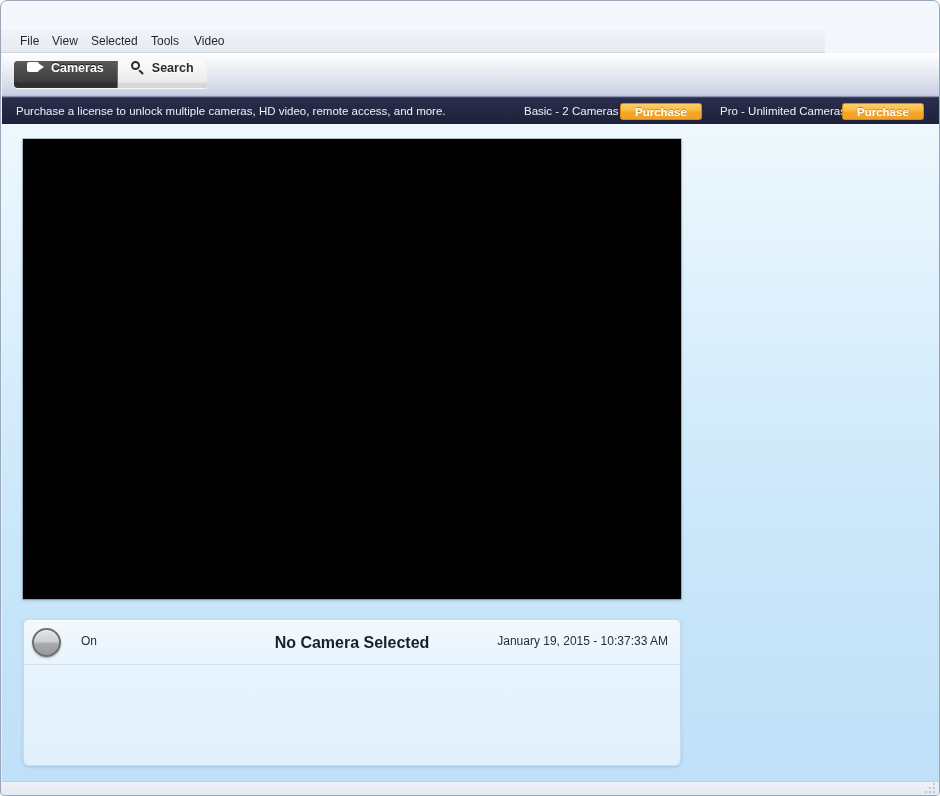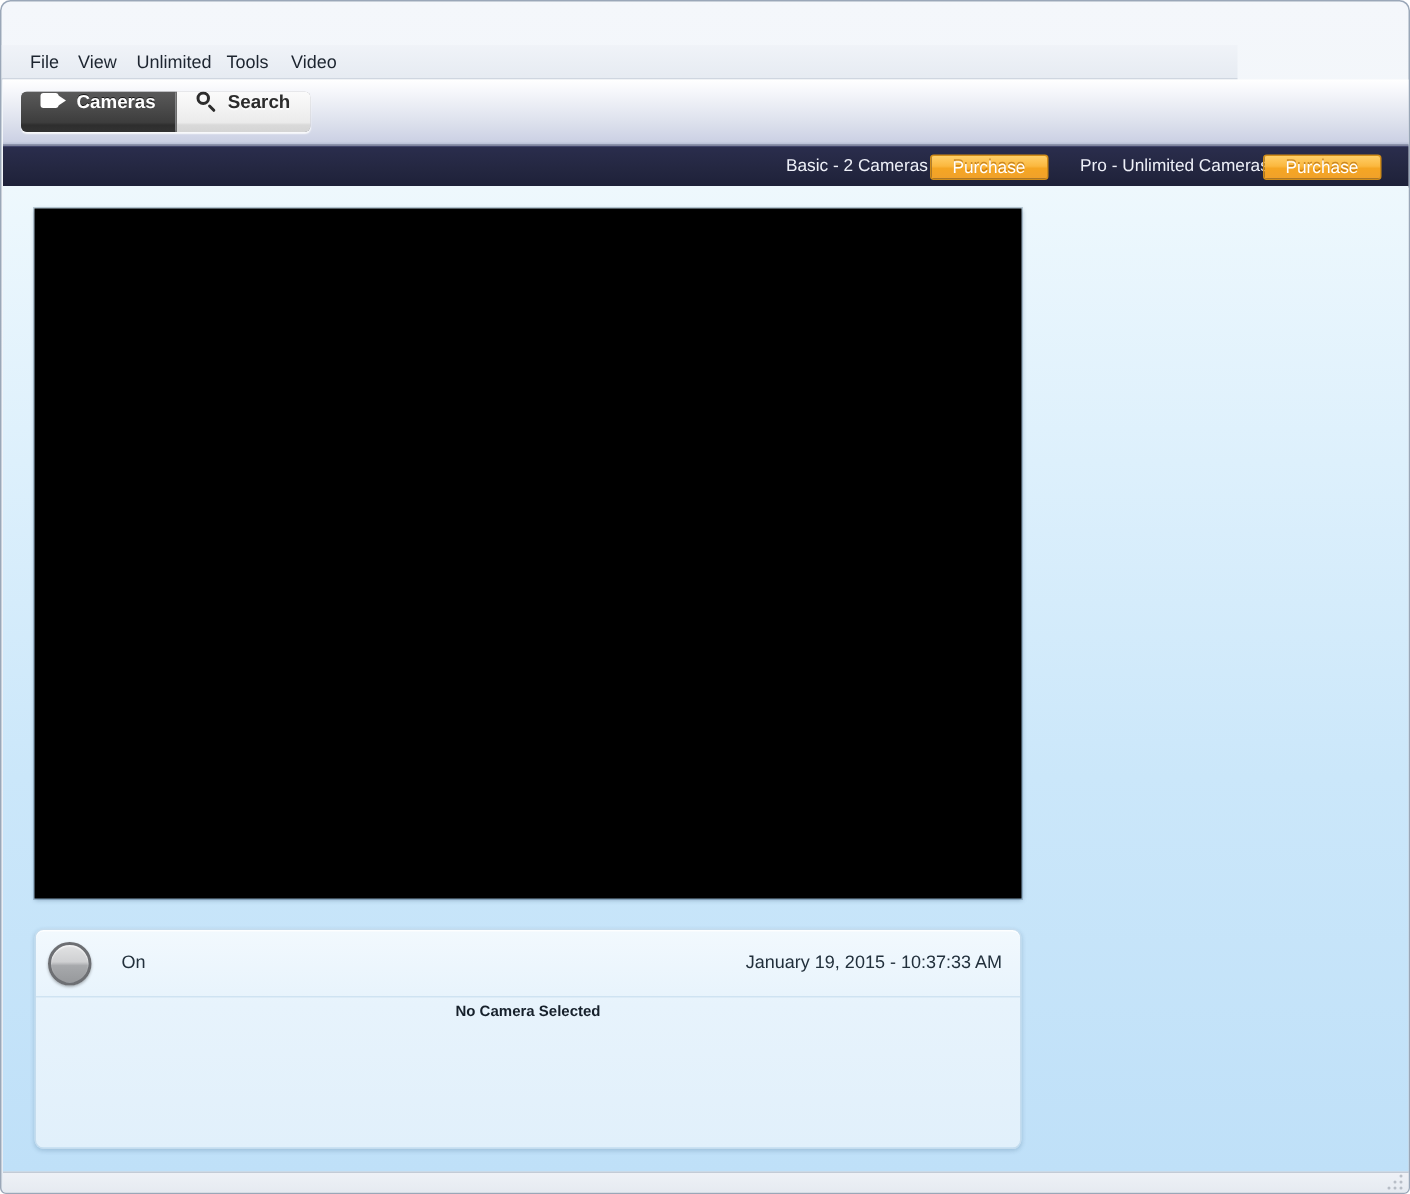--- a/index.html
+++ b/index.html
@@ -358,7 +358,7 @@
   <div class="menubar">
     <div class="menu-item" style="left:14px">File</div>
     <div class="menu-item" style="left:46px">View</div>
-    <div class="menu-item" style="left:85px">Unlimited</div>
+    <div class="menu-item" style="left:85px">Selected</div>
     <div class="menu-item" style="left:145px">Tools</div>
     <div class="menu-item" style="left:188px">Video</div>
   </div>

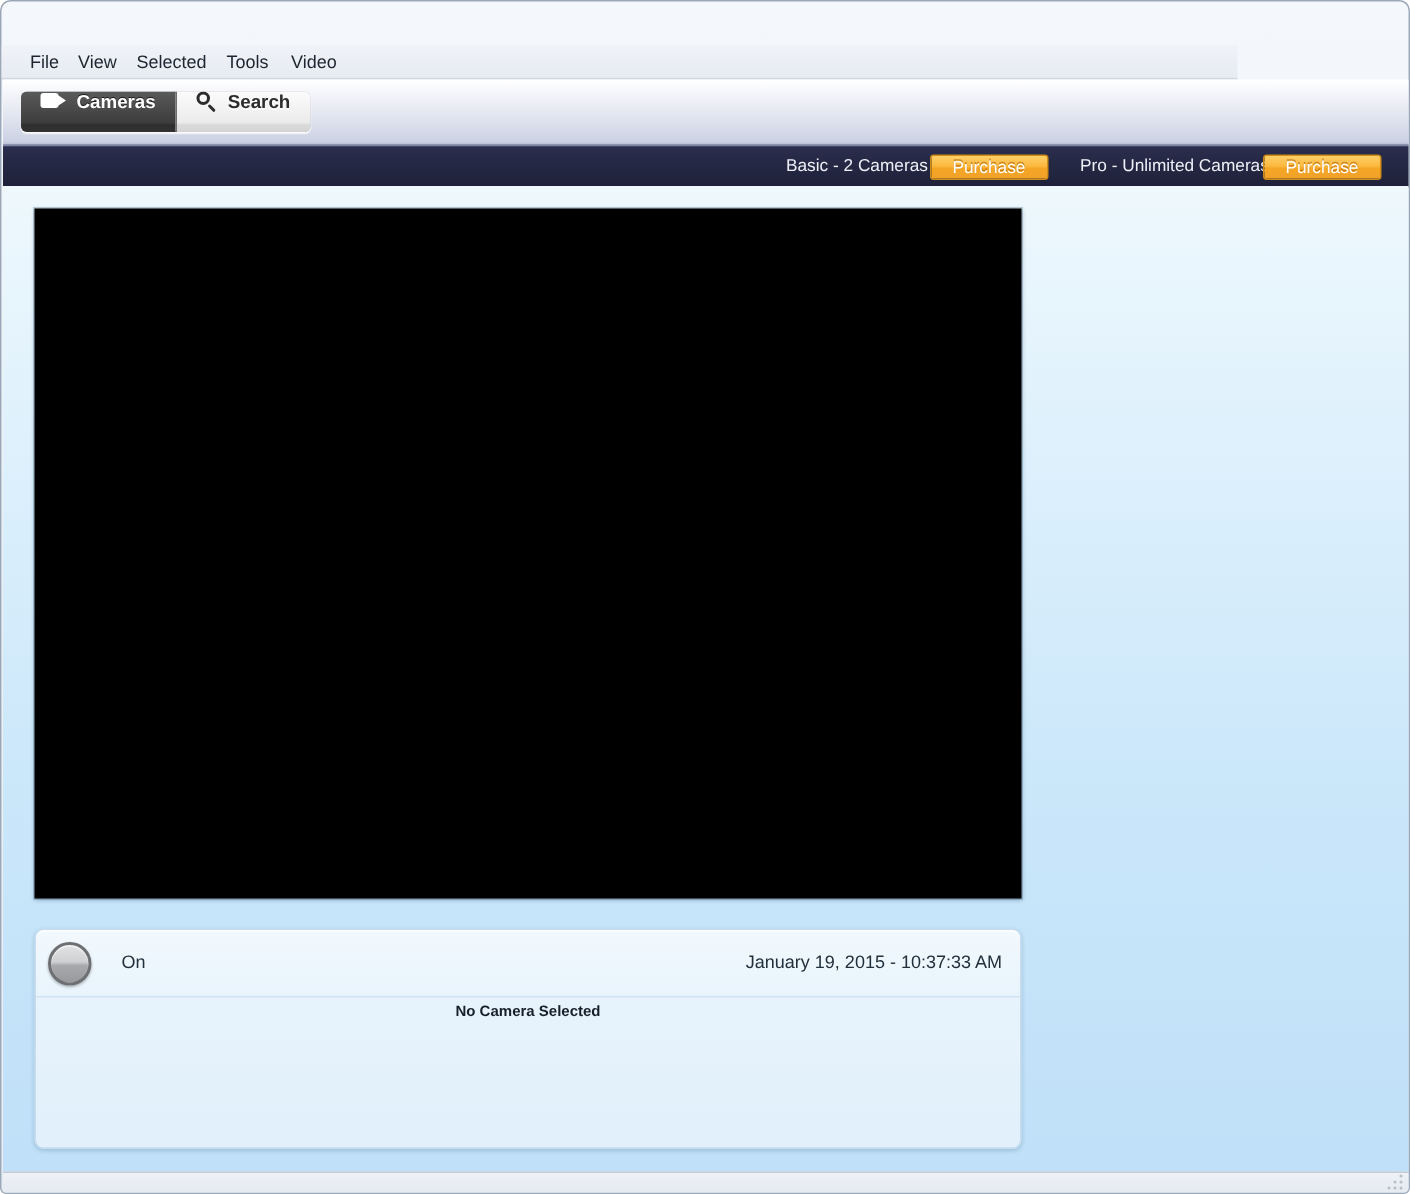--- a/index.html
+++ b/index.html
@@ -383,6 +383,7 @@
   </div>
 
   <div class="banner">
+    <div class="banner-msg">Purchase a license to unlock multiple cameras, HD video, remote access, and more.</div>
 
     <div class="tier" style="left:522px">Basic - 2 Cameras</div>
     <div class="purchase-btn" style="left:618px">Purchase</div>

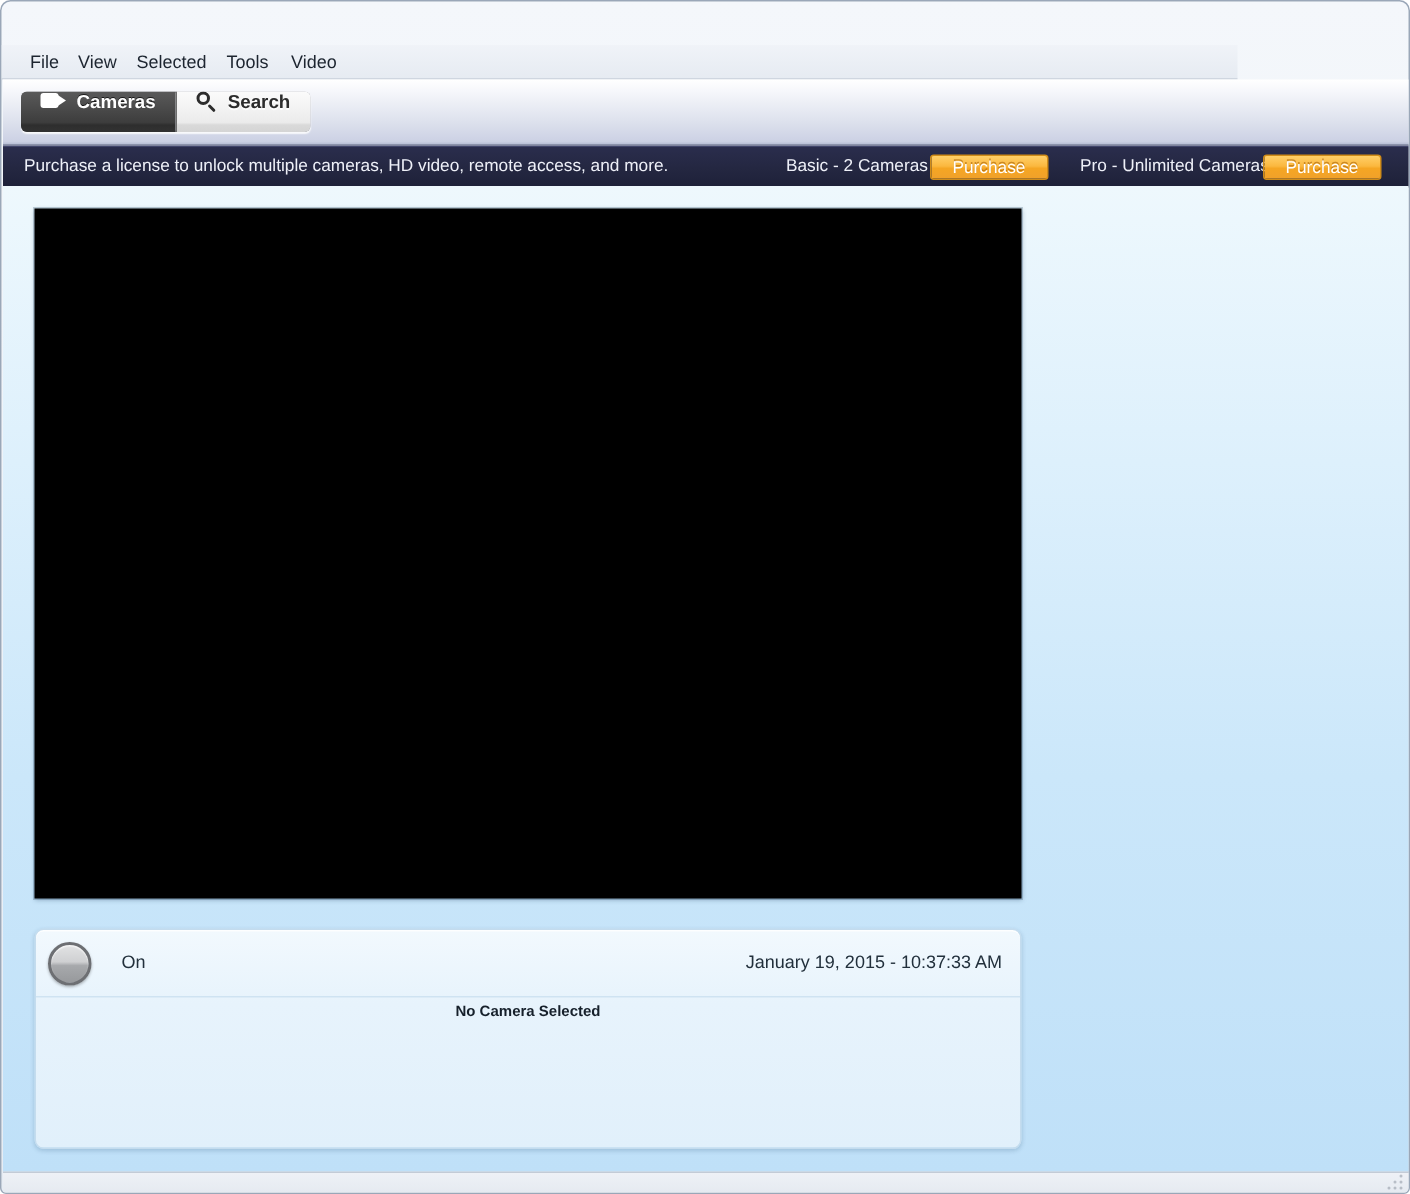--- a/index.html
+++ b/index.html
@@ -243,7 +243,7 @@
     padding: 0 14px;
     border-radius: 2.5px;
     font-size: 11.5px;
-    font-weight: normal;
+    font-weight: bold;
     color: #ffffff;
     text-align: center;
     text-shadow: 0 -1px 0 rgba(160,90,0,.55);

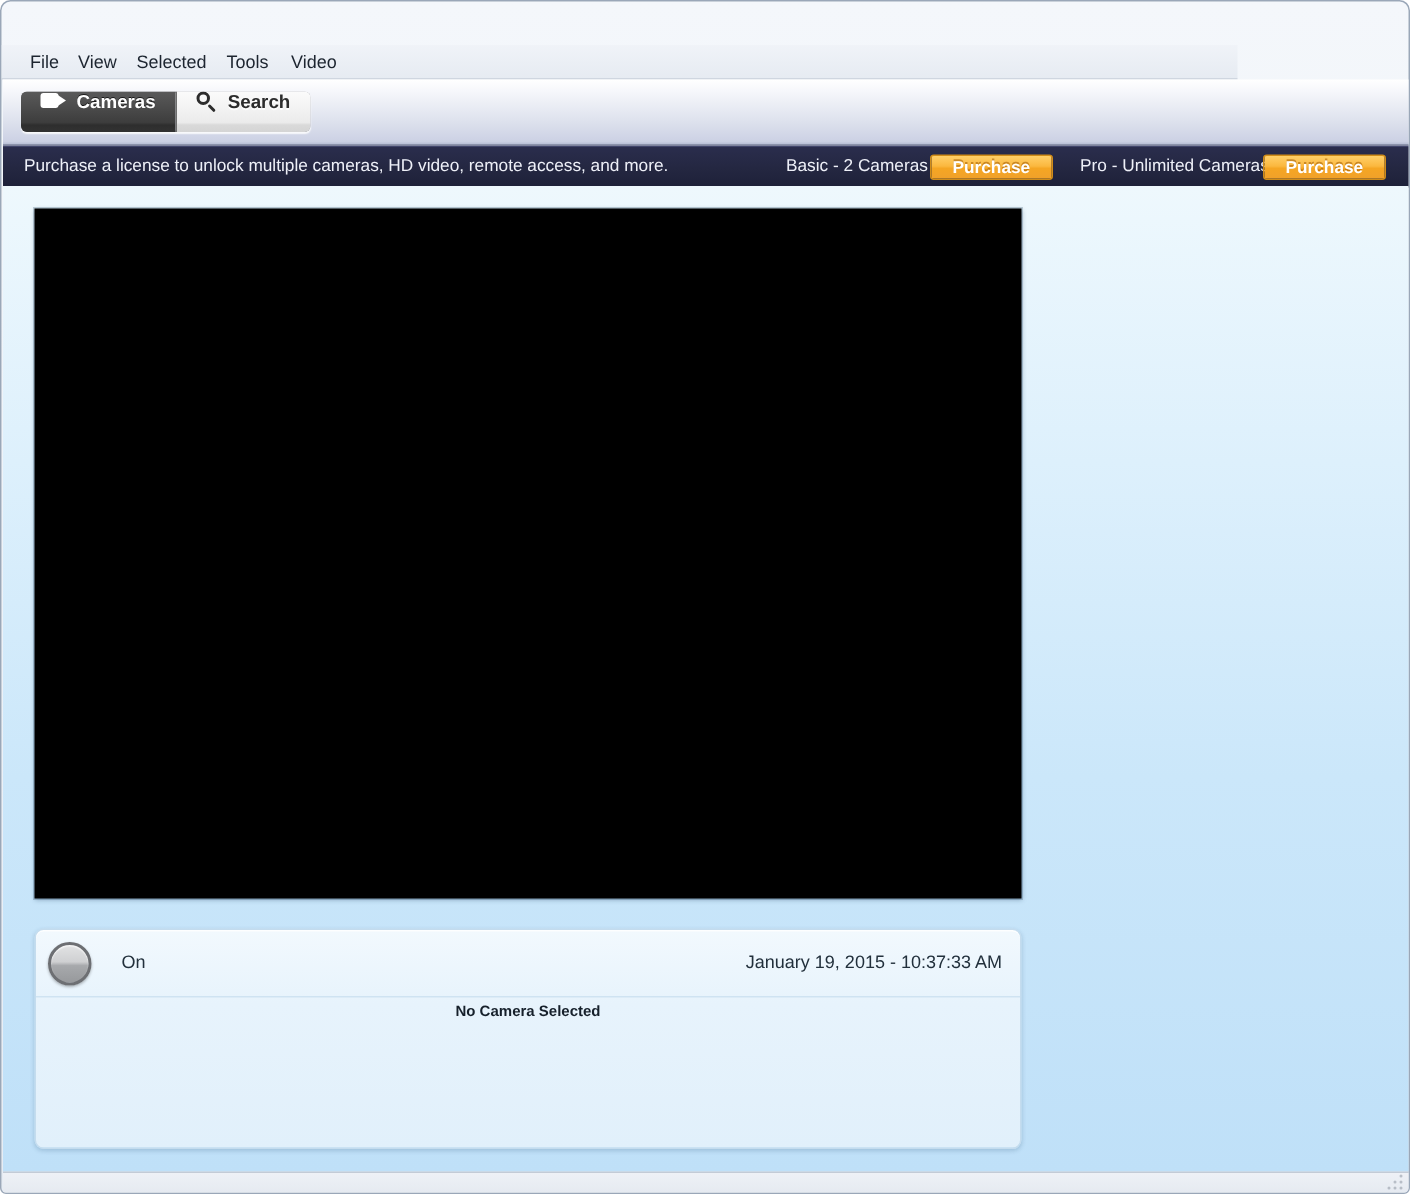--- a/index.html
+++ b/index.html
@@ -314,10 +314,9 @@
     left: 0; top: 14px;
     width: 100%;
     text-align: center;
-    font-size: 10px;
+    font-size: 16px;
     font-weight: bold;
     color: #16202b;
-    margin-top: 35px;
   }
   .status-time {
     position: absolute;

